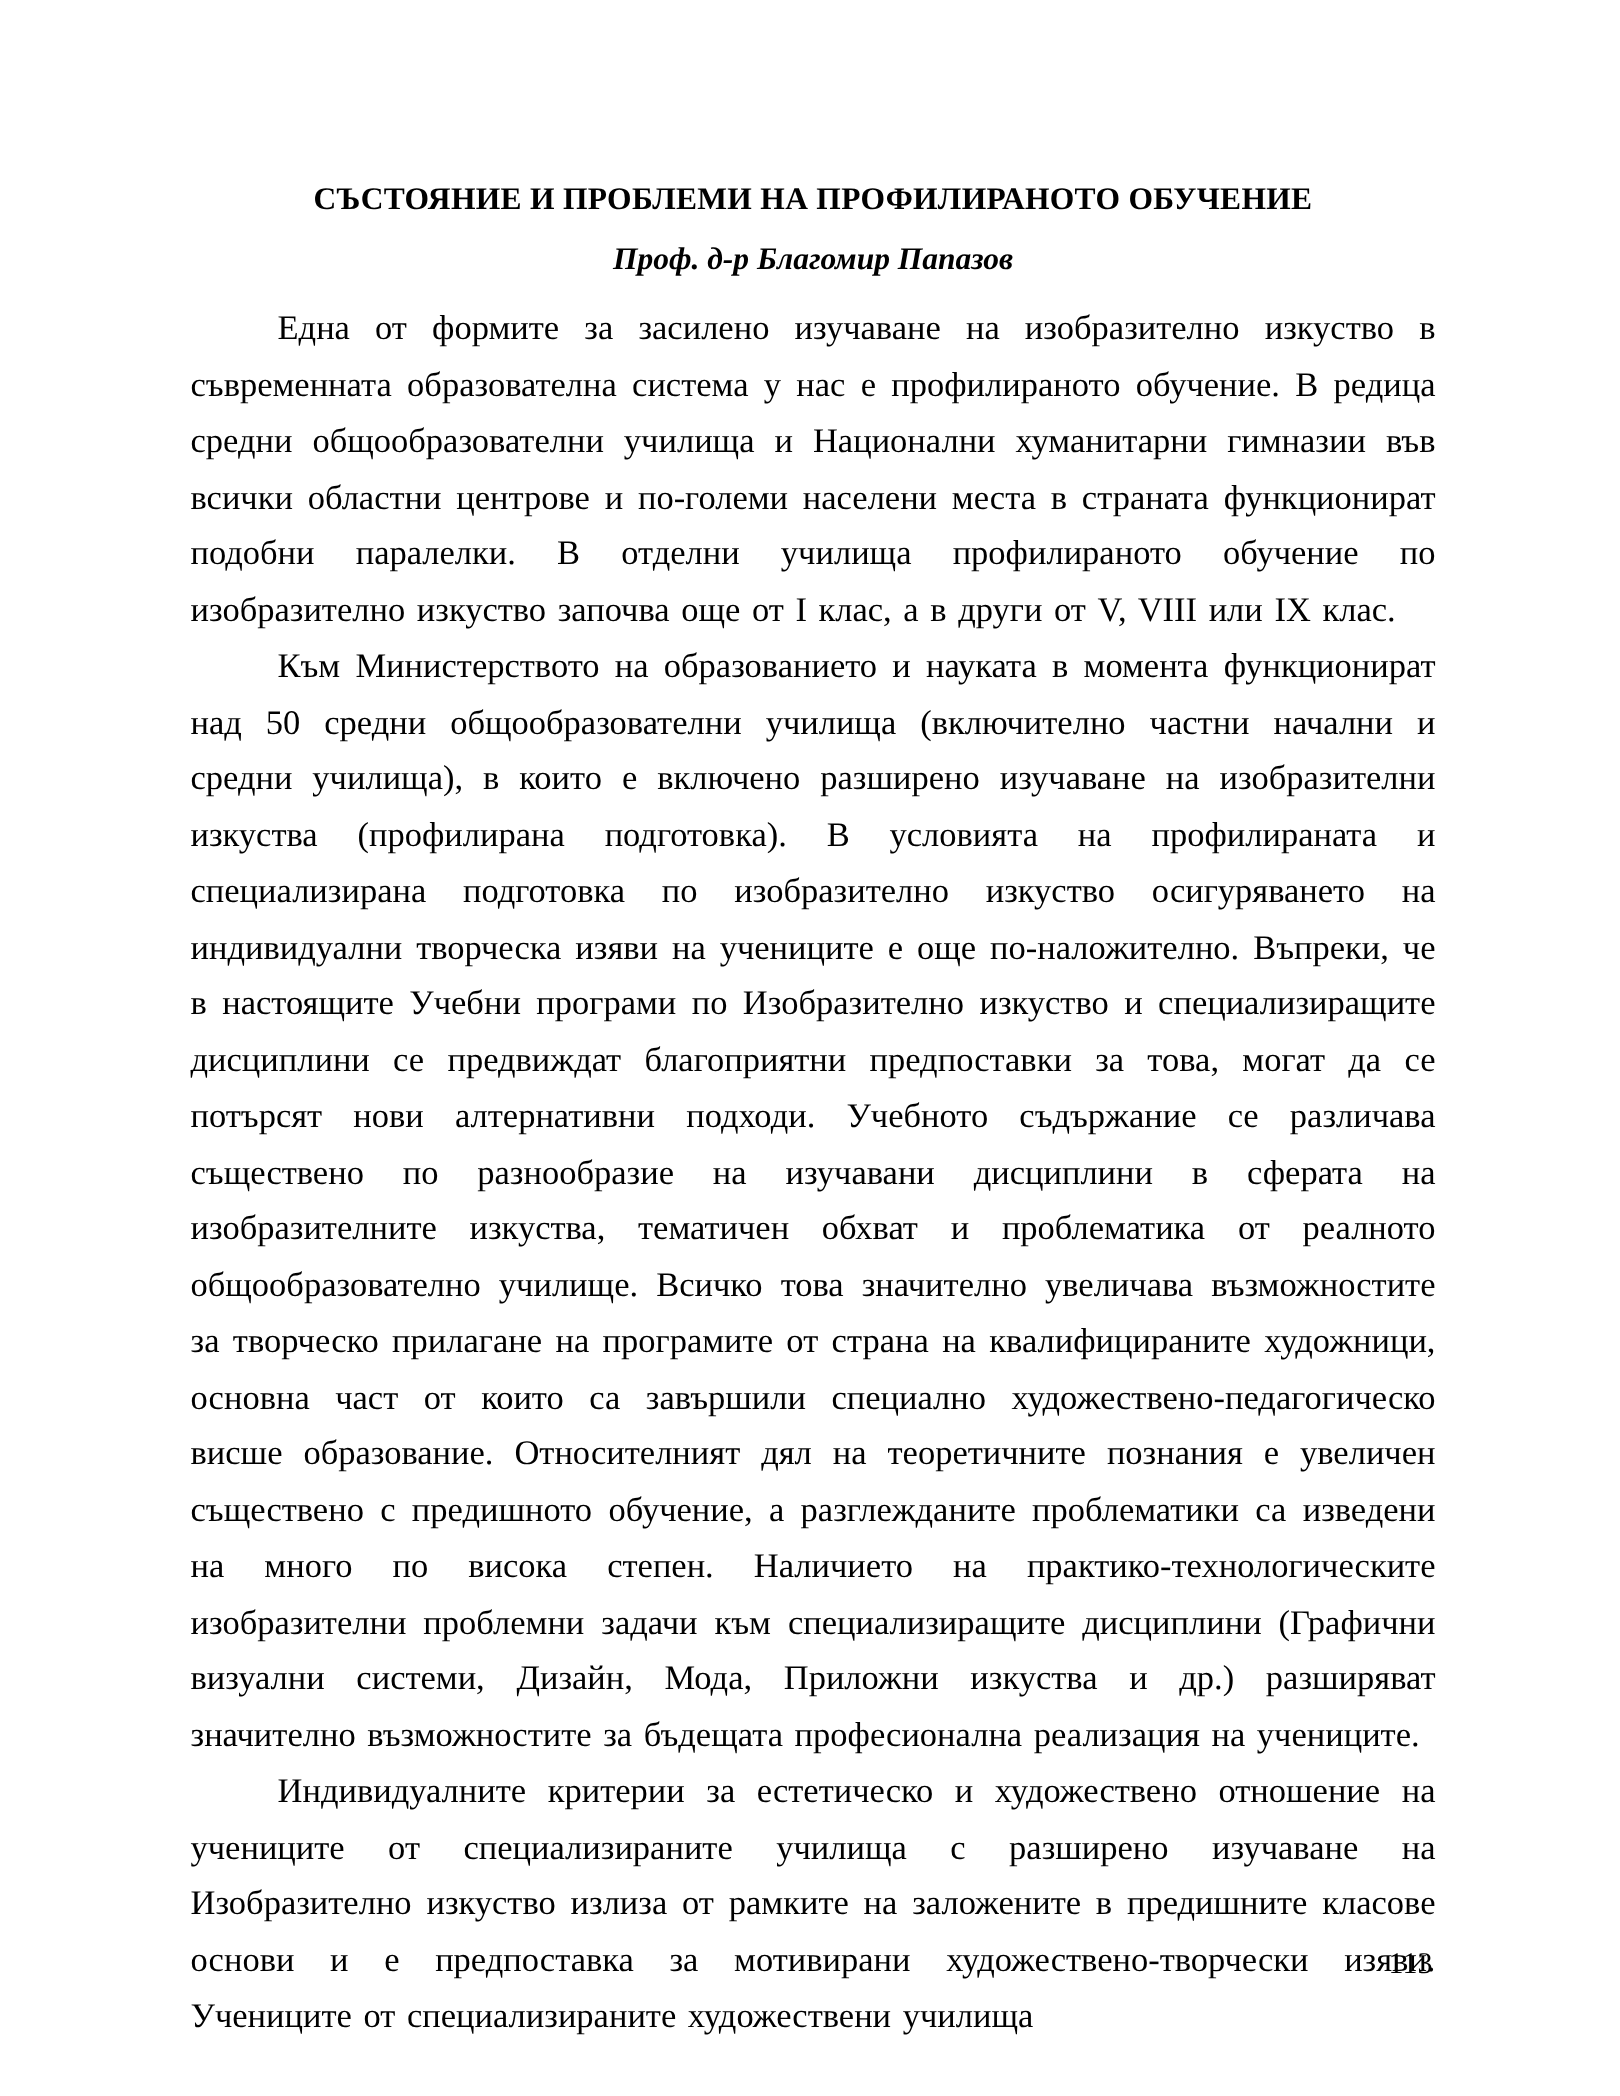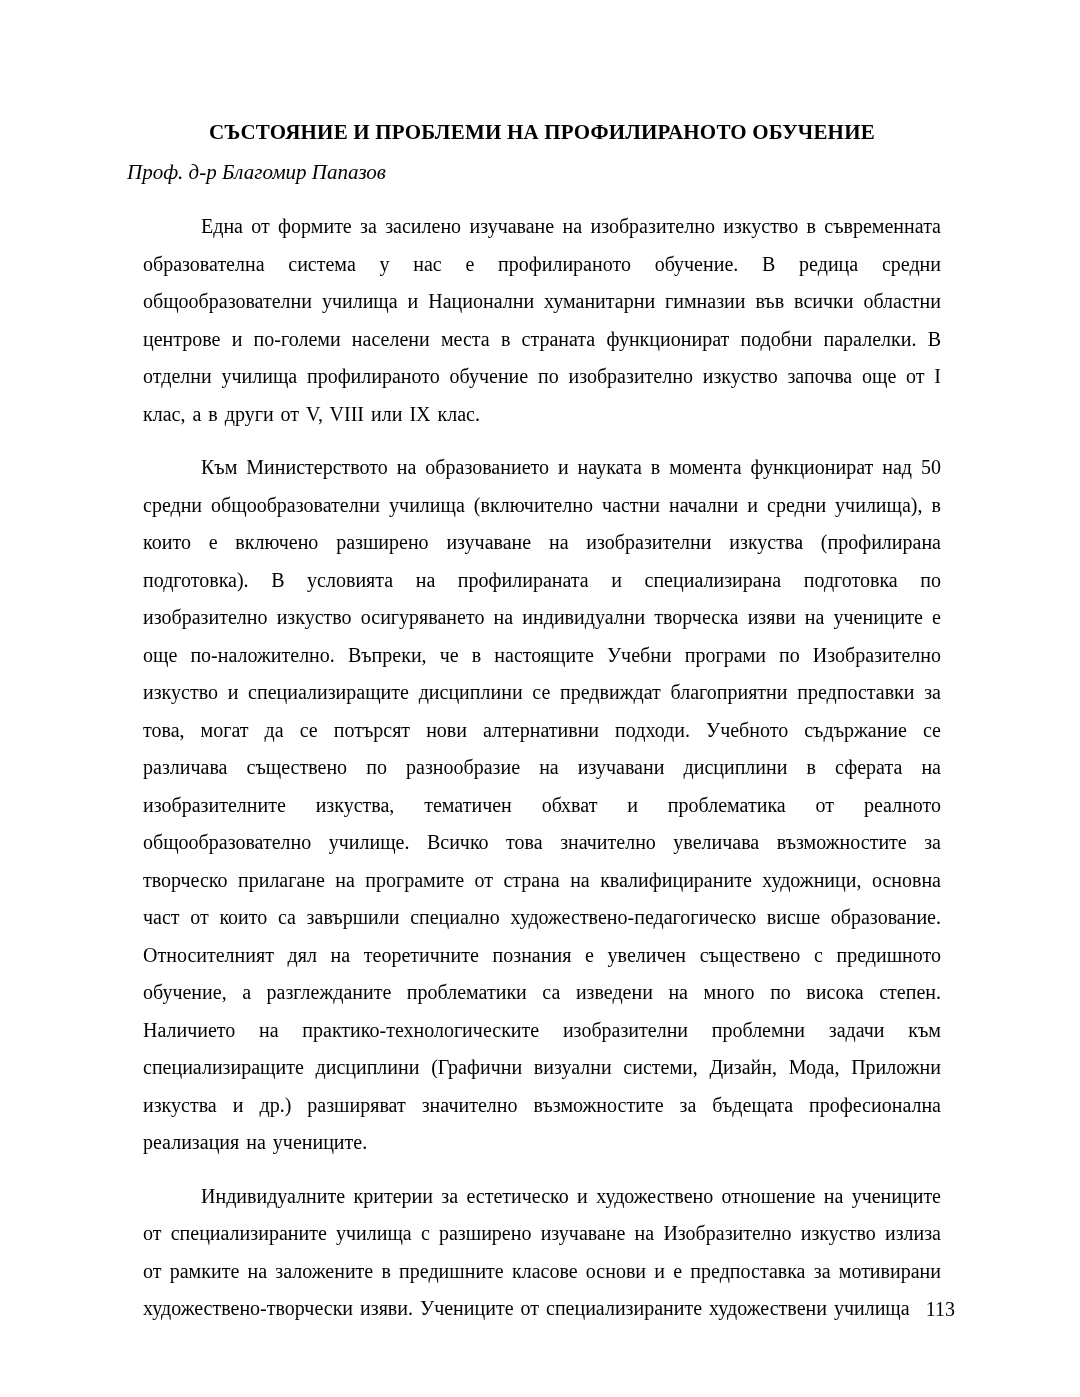--- a/index.html
+++ b/index.html
@@ -32,8 +32,8 @@
     letter-spacing: 0.2px;
   }
   .doc-author {
-    text-align: left;
-    font-weight: normal;
+    text-align: center;
+    font-weight: bold;
     font-style: italic;
     font-size: 21px;
     line-height: 40px;

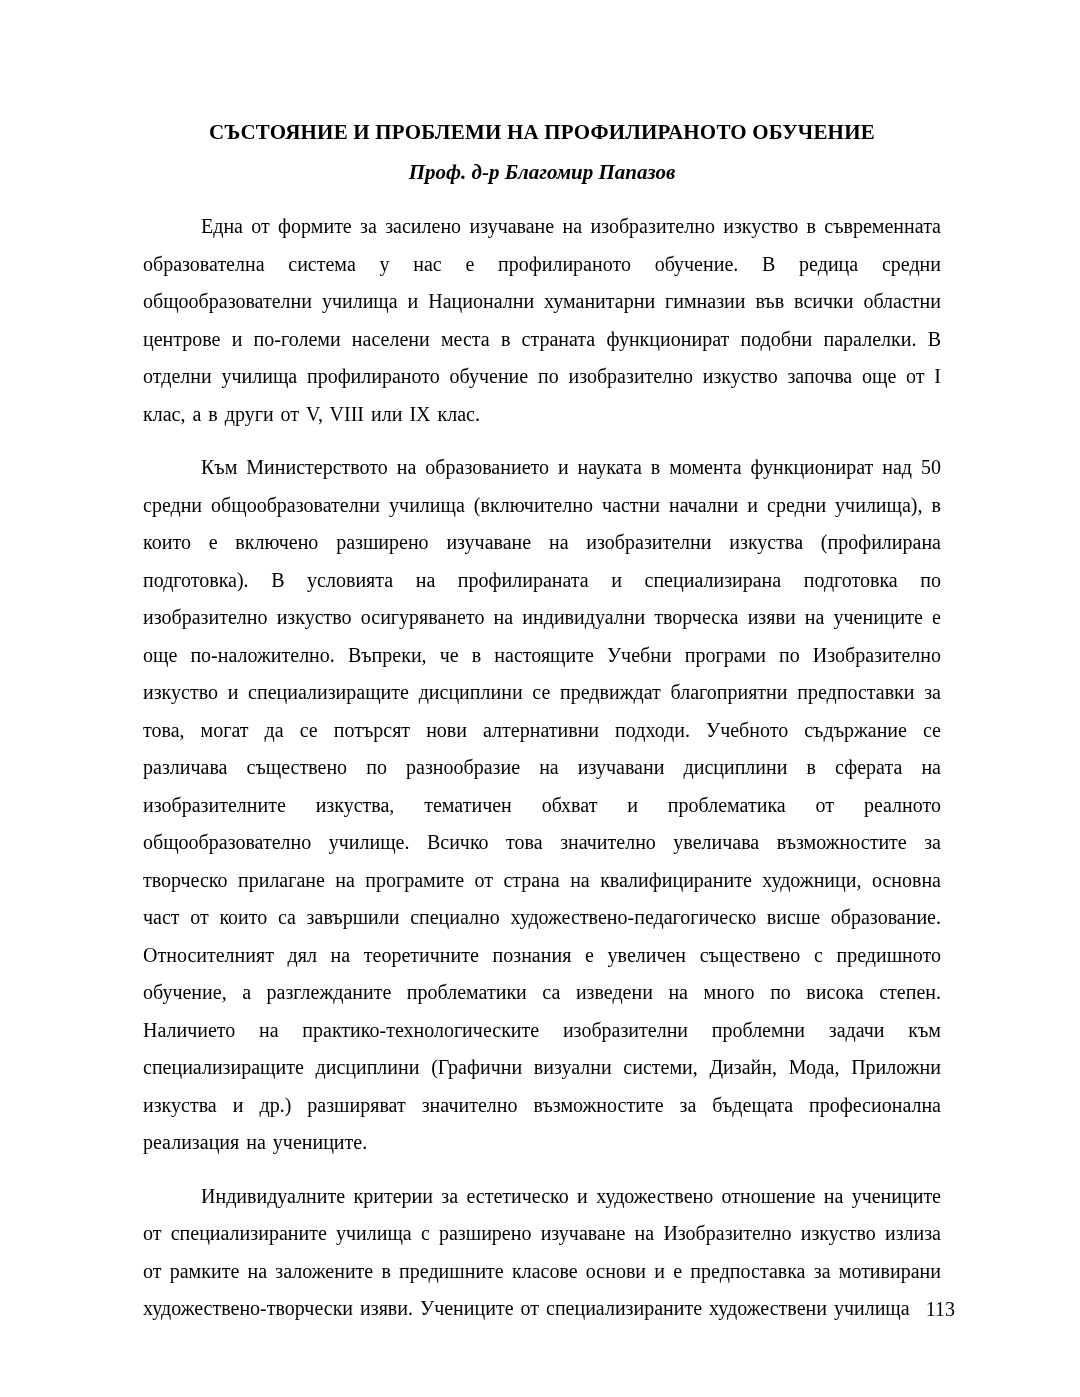--- a/index.html
+++ b/index.html
@@ -40,11 +40,11 @@
     margin: 0 0 8px 0;
   }
   .doc-paragraph {
-    font-size: 20px;
+    font-size: 23px;
     line-height: 37.5px;
     text-align: justify;
     text-indent: 58px;
-    margin: 16px;
+    margin: 0;
     word-spacing: 2px;
   }
   .page-number {

